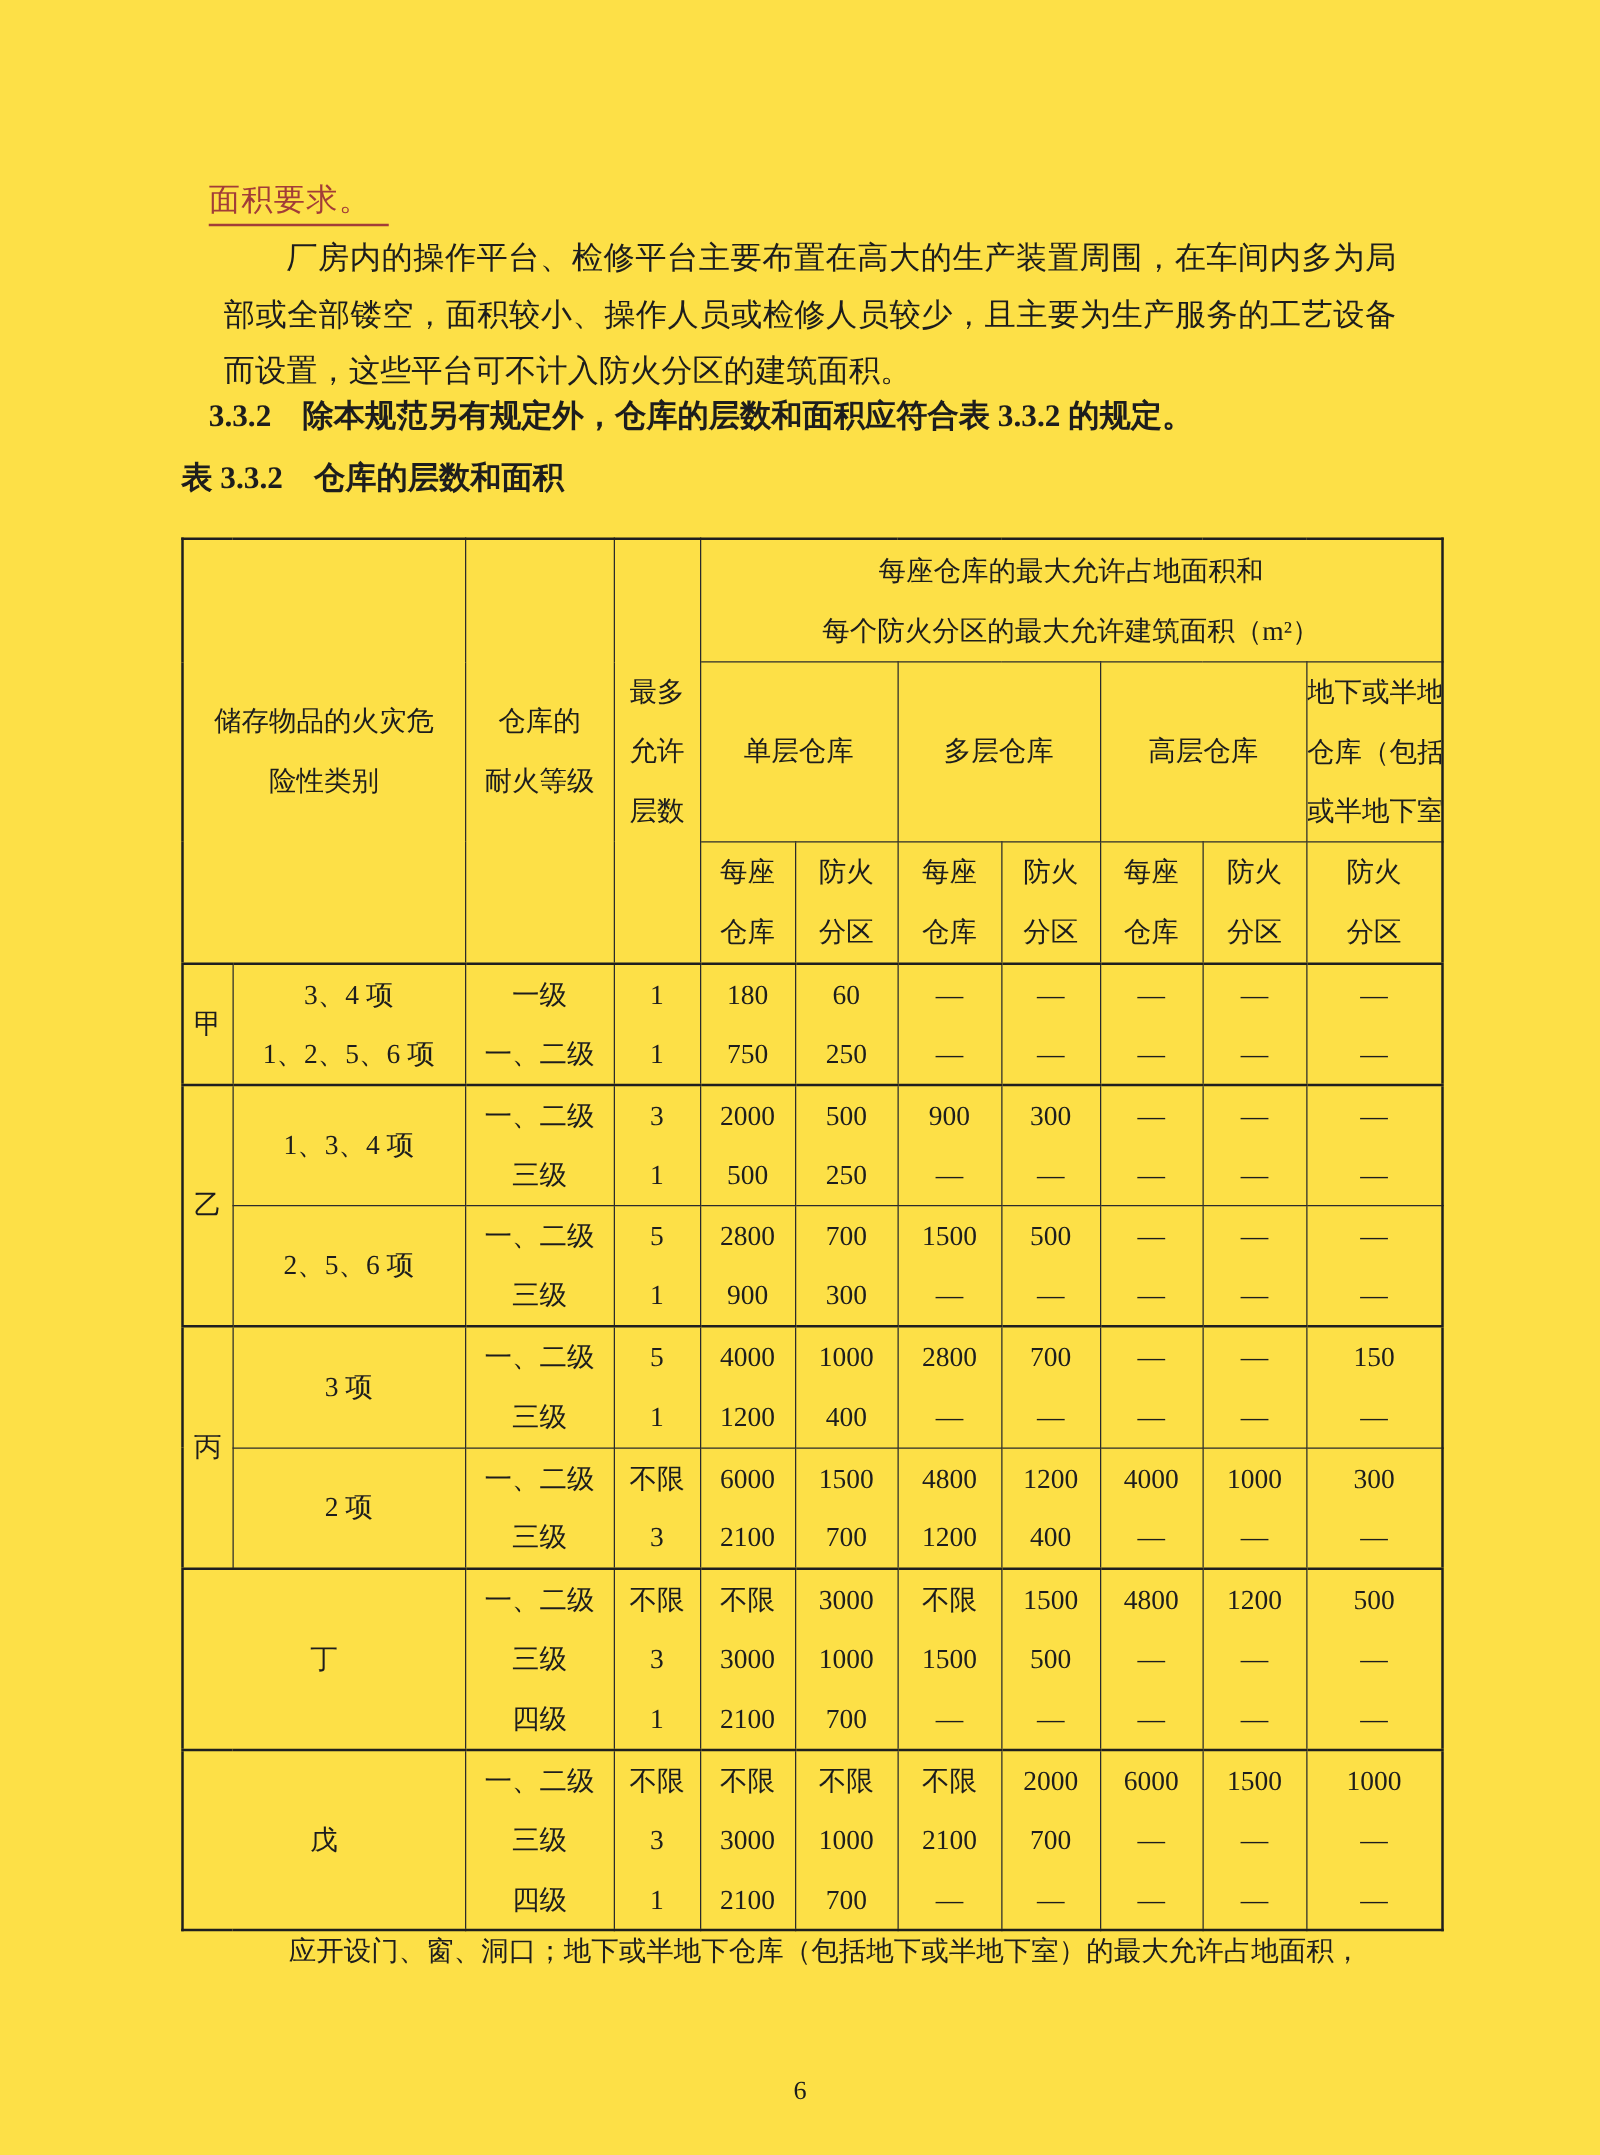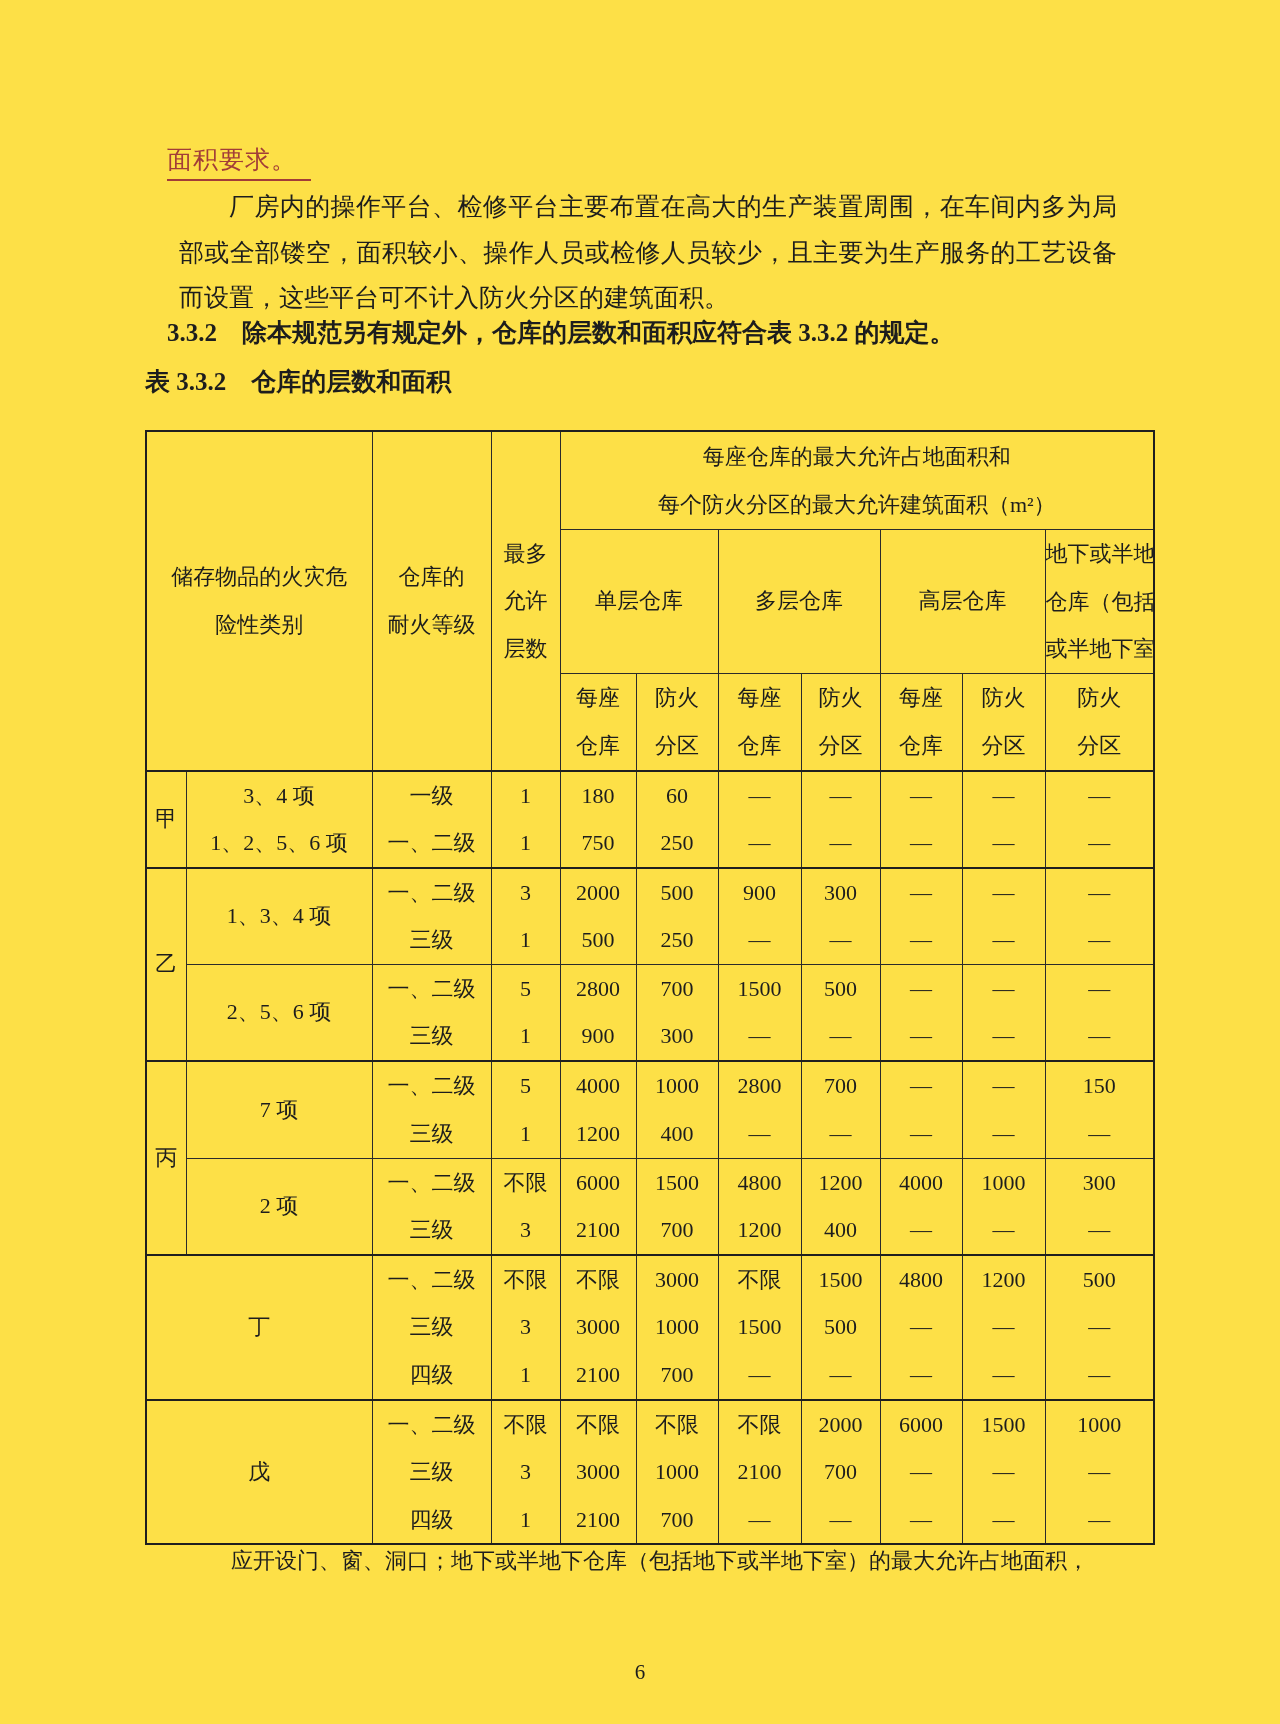--- a/index.html
+++ b/index.html
@@ -297,7 +297,7 @@
       <tr class="sec rh96">
         <td class="lab" rowspan="2">丙</td>
         <td>
-              <div class="ln">7 项</div>
+              <div class="ln">3 项</div>
             </td>
         <td>
               <div class="ln">一、二级</div>

